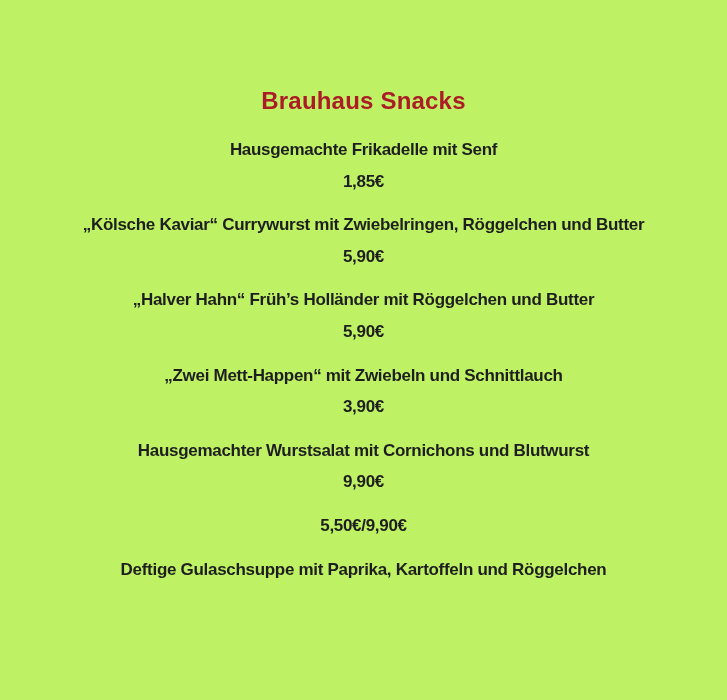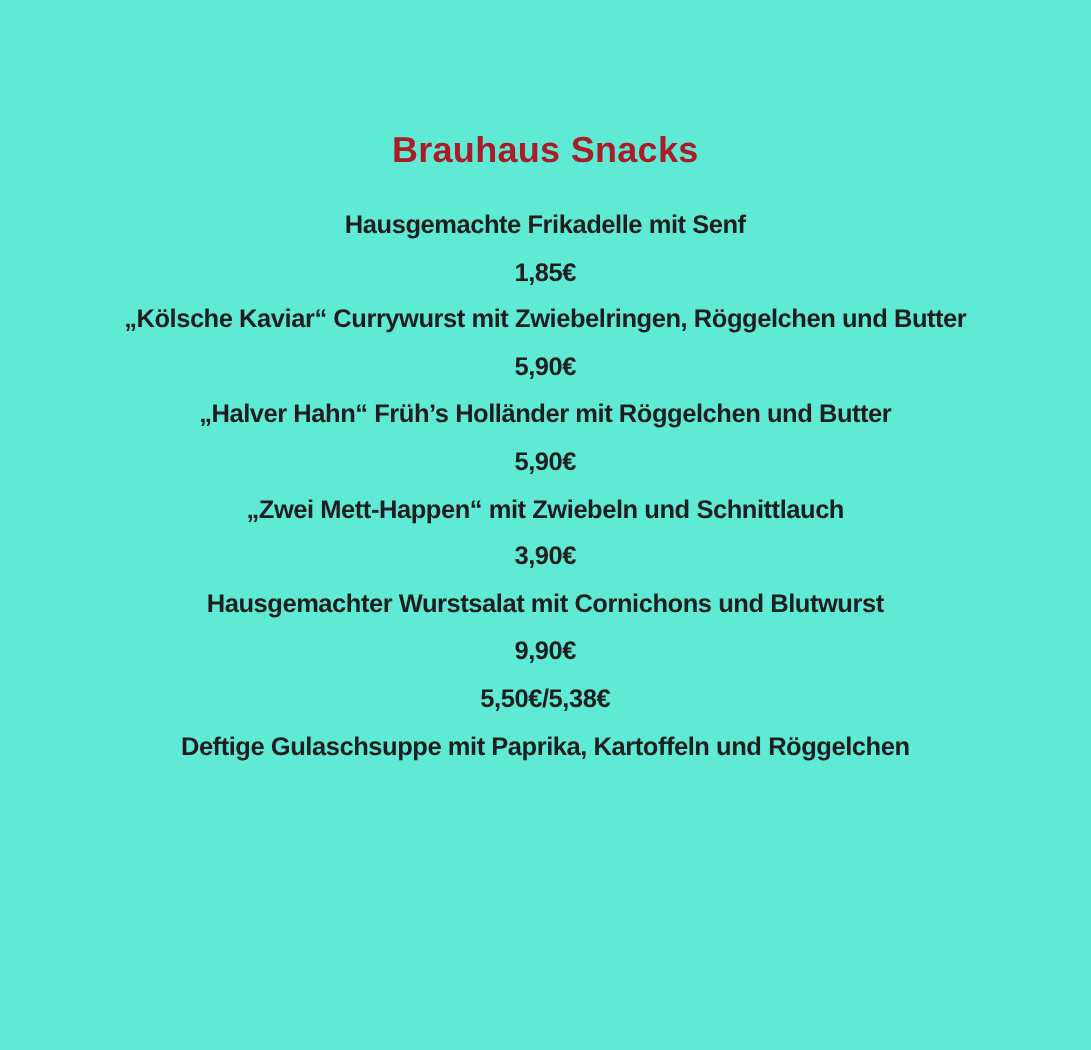--- a/index.html
+++ b/index.html
@@ -20,7 +20,7 @@
     height: 700px;
     padding-top: 89px;
     text-align: center;
-    background: #5eead4;
+    background: #bef264;
   }
   .menu-title {
     margin: 0 0 21px 0;

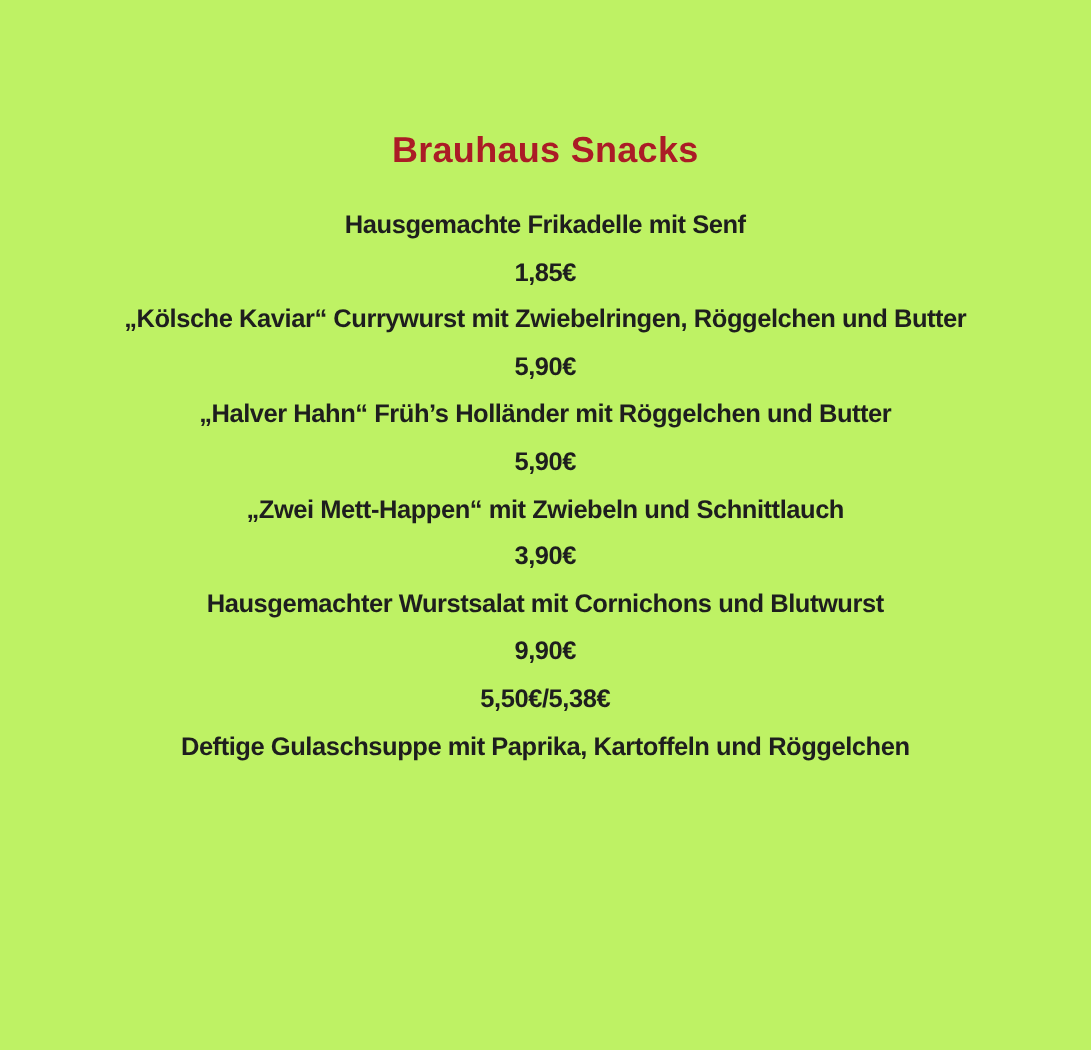--- a/index.html
+++ b/index.html
@@ -35,7 +35,7 @@
     padding: 0;
   }
   .menu-item {
-    margin: 0;
+    margin: 12px;
     padding: 0;
   }
   .item-name, .item-price {

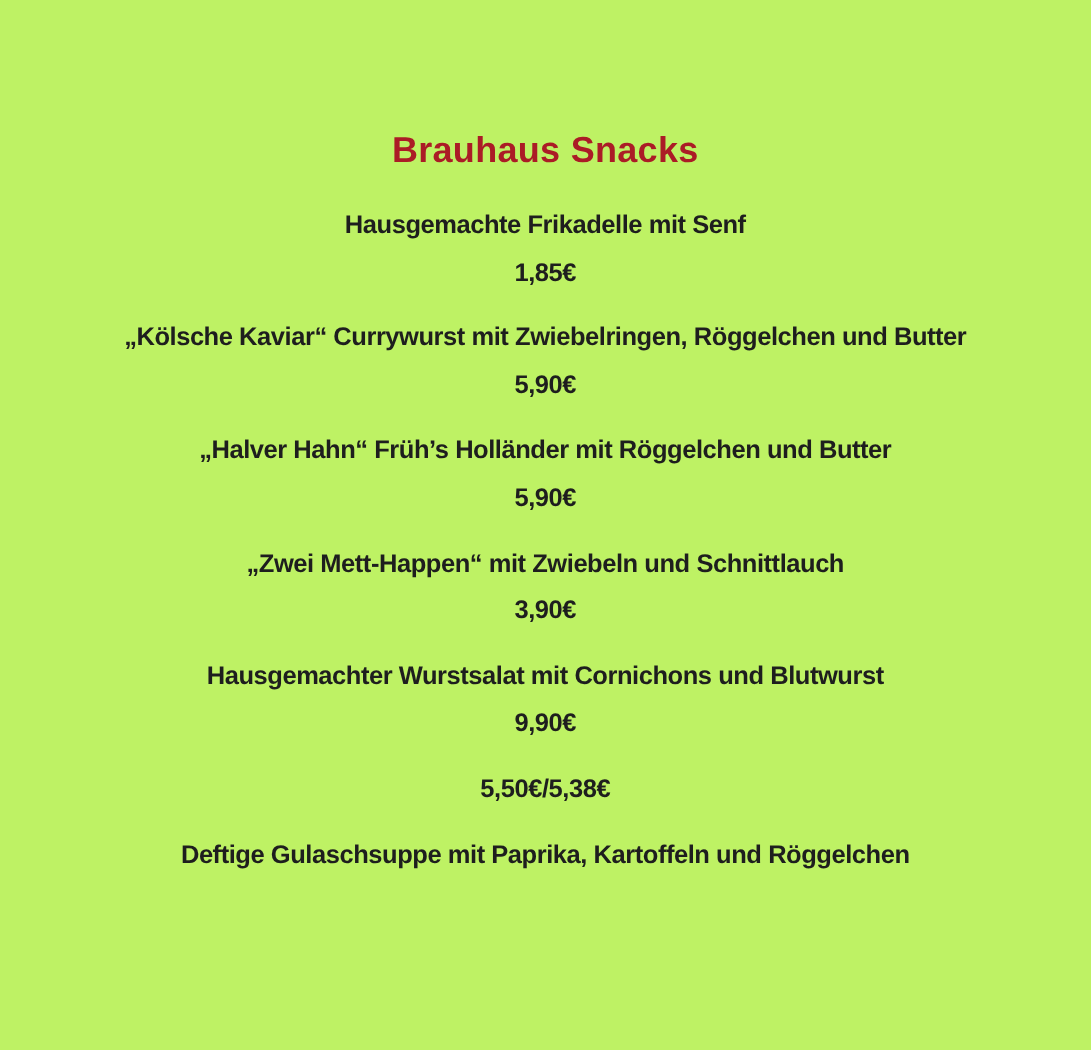--- a/index.html
+++ b/index.html
@@ -81,7 +81,7 @@
     </div>
 
     <div class="menu-item">
-      <div class="item-price">5,50€/5,38€</div>
+      <div class="item-price">5,50€/9,90€</div>
     </div>
 
     <div class="menu-item">

